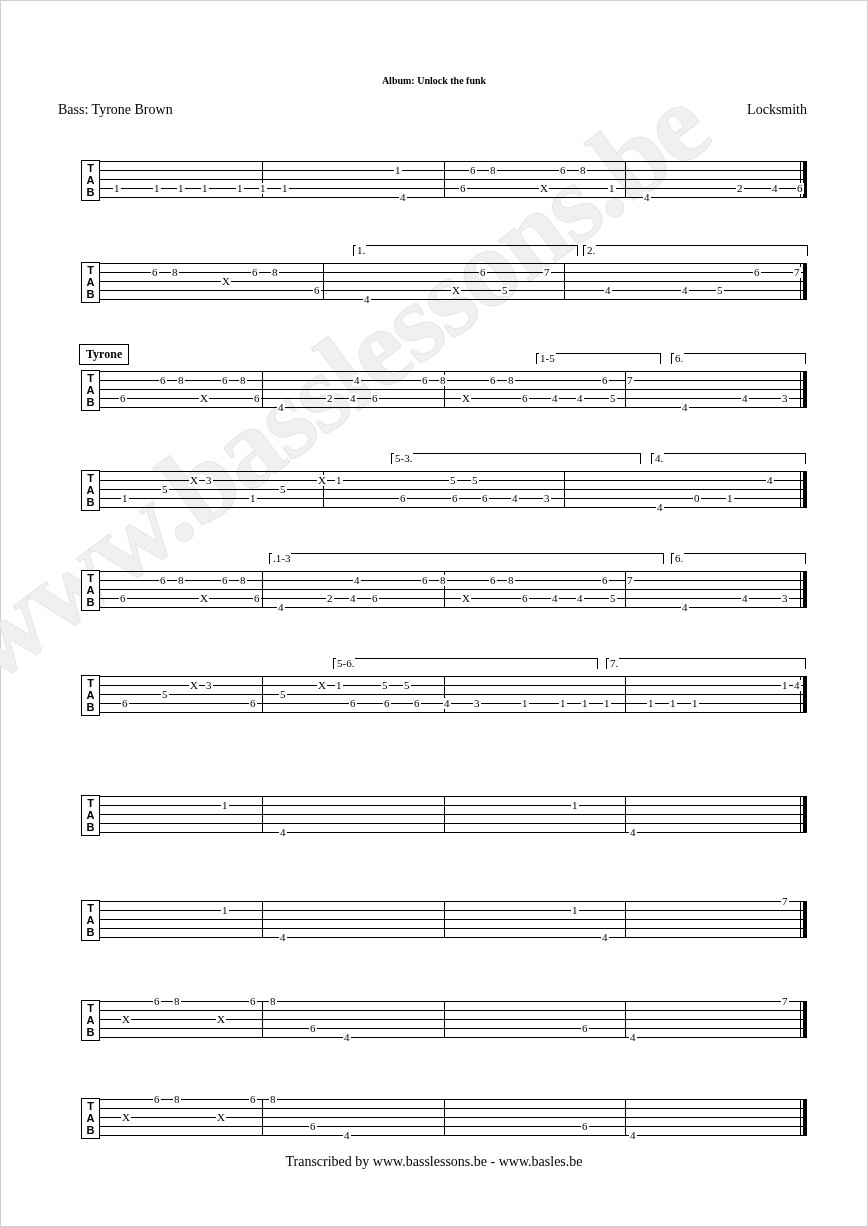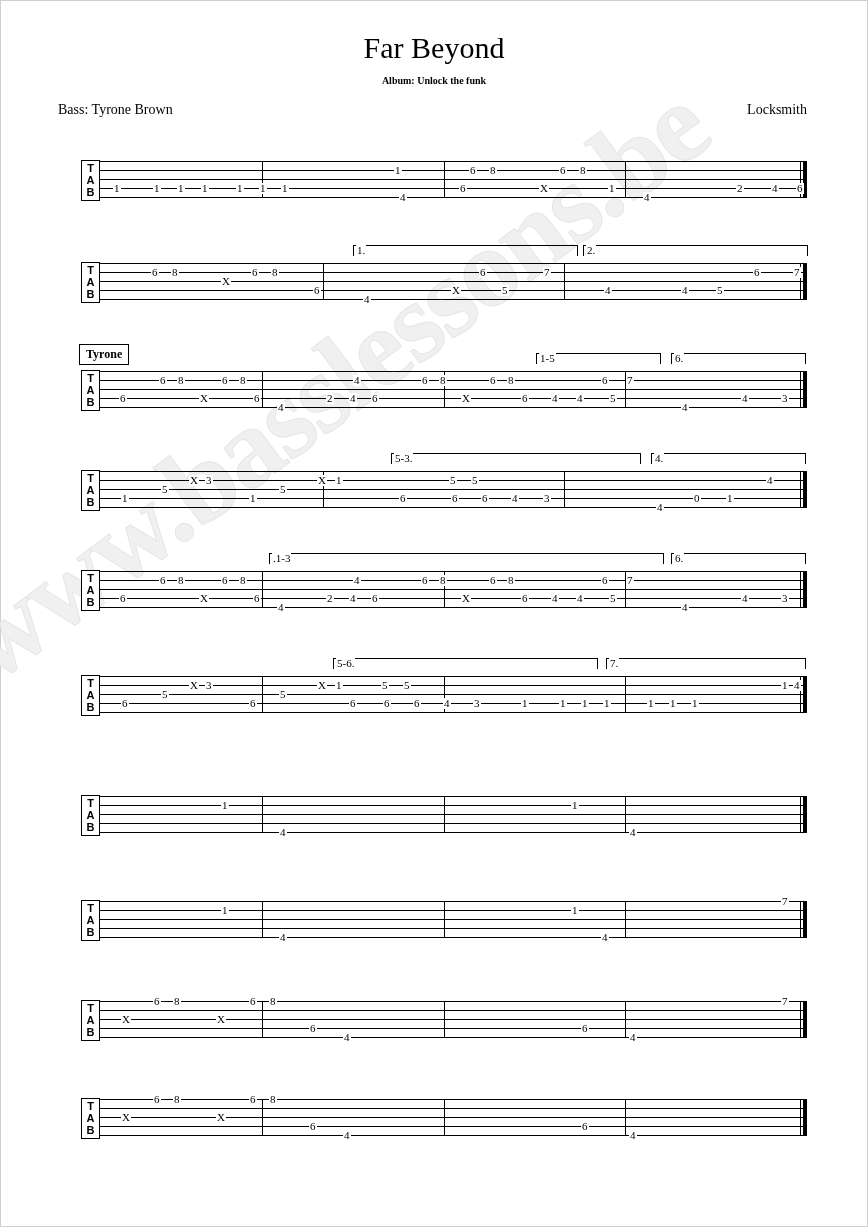--- a/index.html
+++ b/index.html
@@ -94,7 +94,6 @@
     <span>www.basslessons.be</span>
   </div>
 
-  <div class="hdr title">Far Beyond</div>
   <div class="hdr album">Album: Unlock the funk</div>
   <div class="bassline">Bass: Tyrone Brown</div>
   <div class="arranger">Locksmith</div>

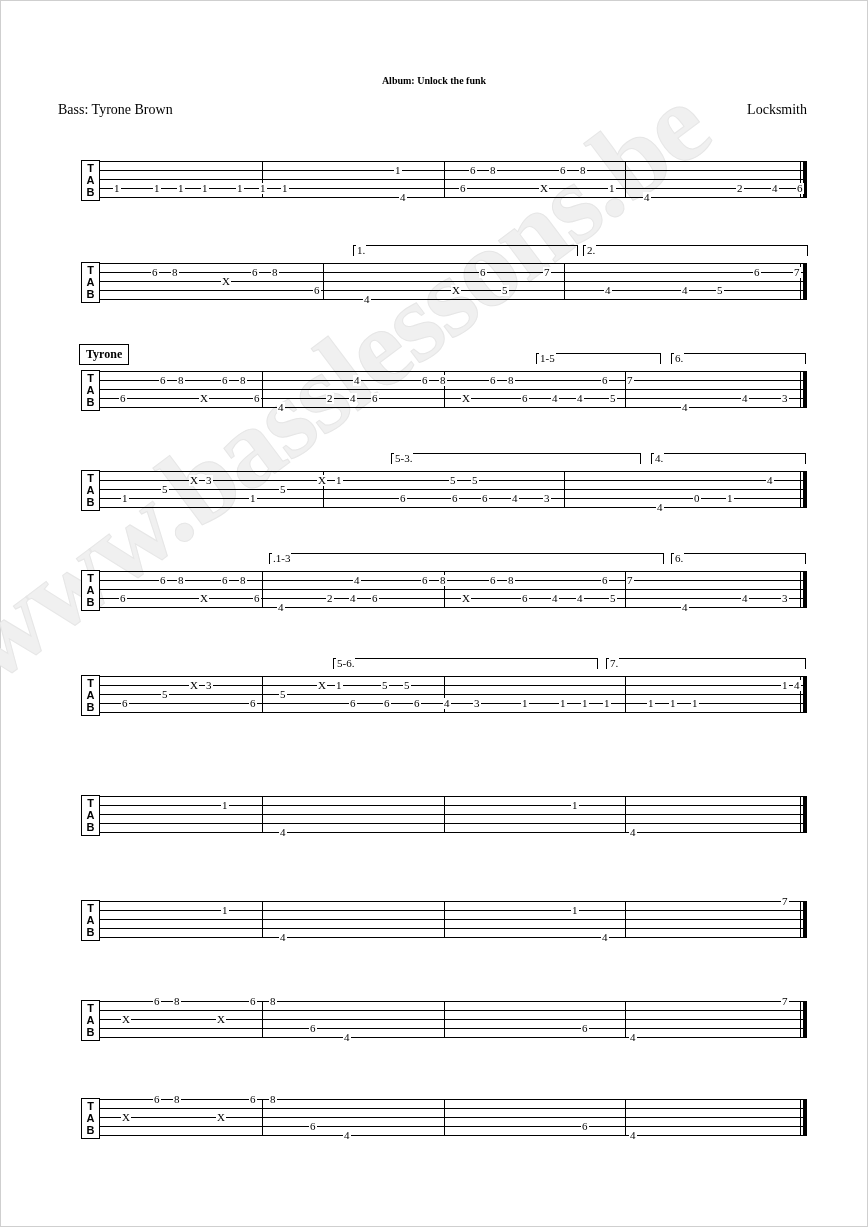--- a/index.html
+++ b/index.html
@@ -532,6 +532,7 @@
       </div>
     </div>
 
+  <div class="footer">Transcribed by www.basslessons.be - www.basles.be</div>
 </div>
 
 </body></html>

